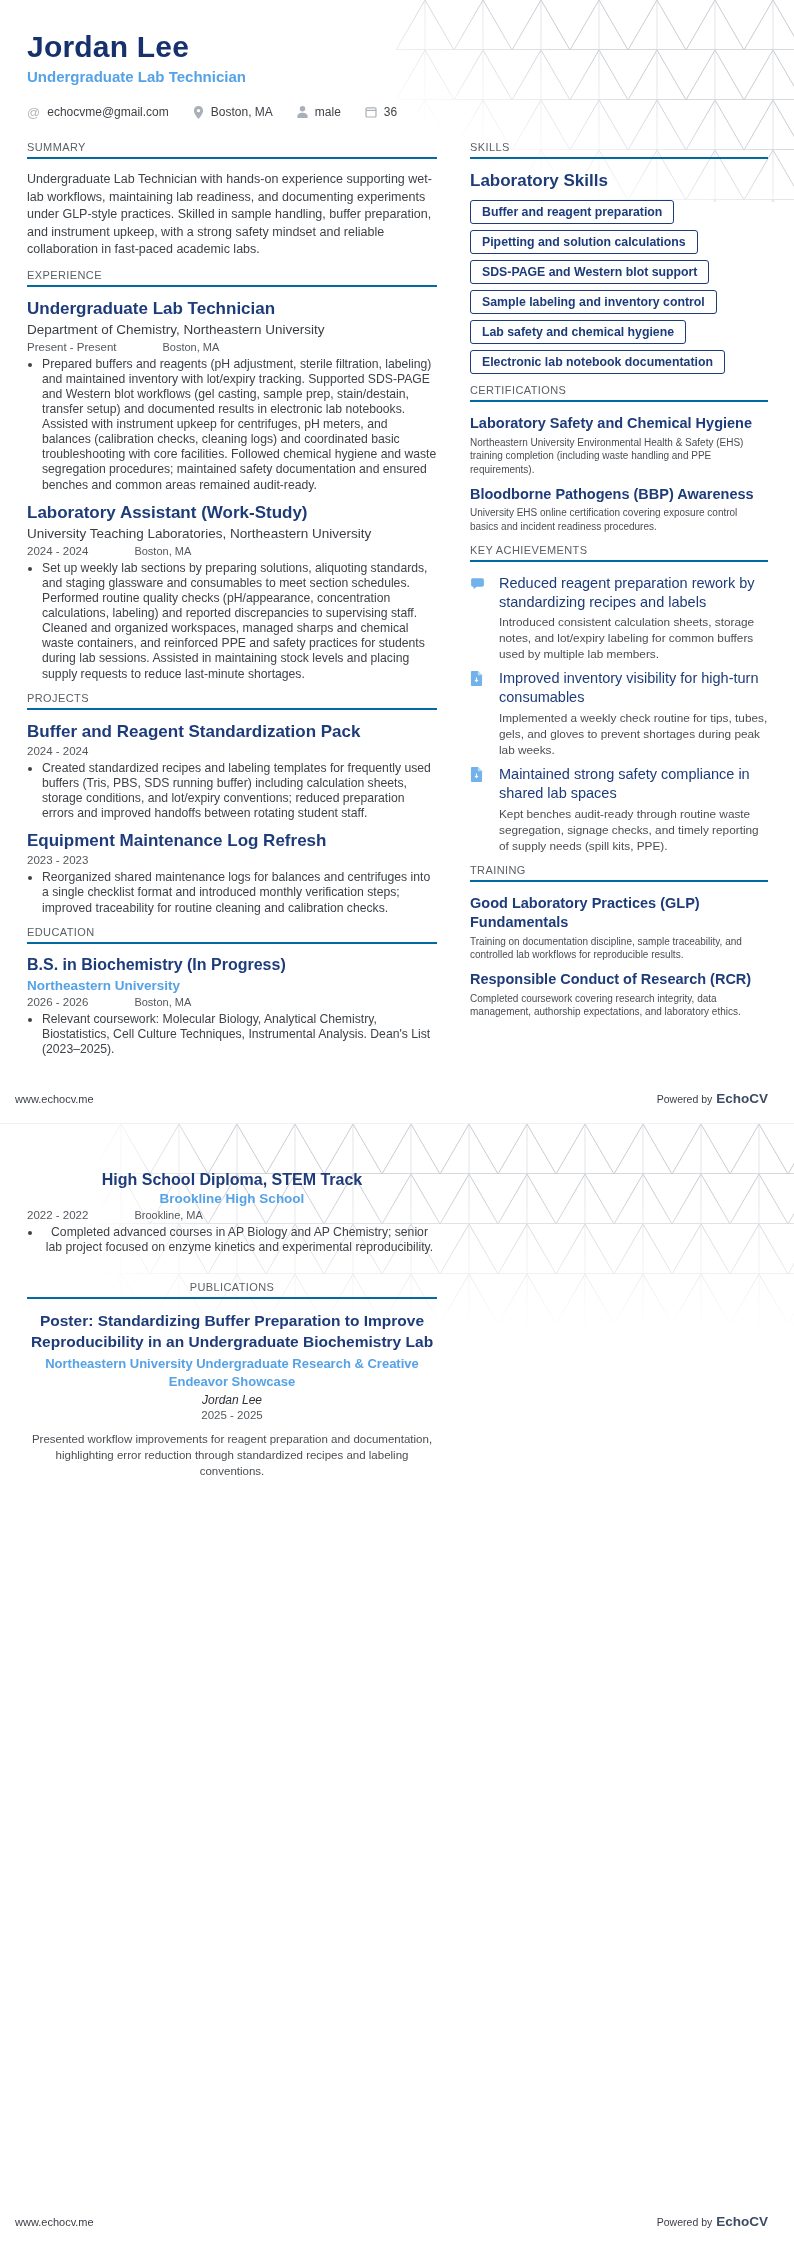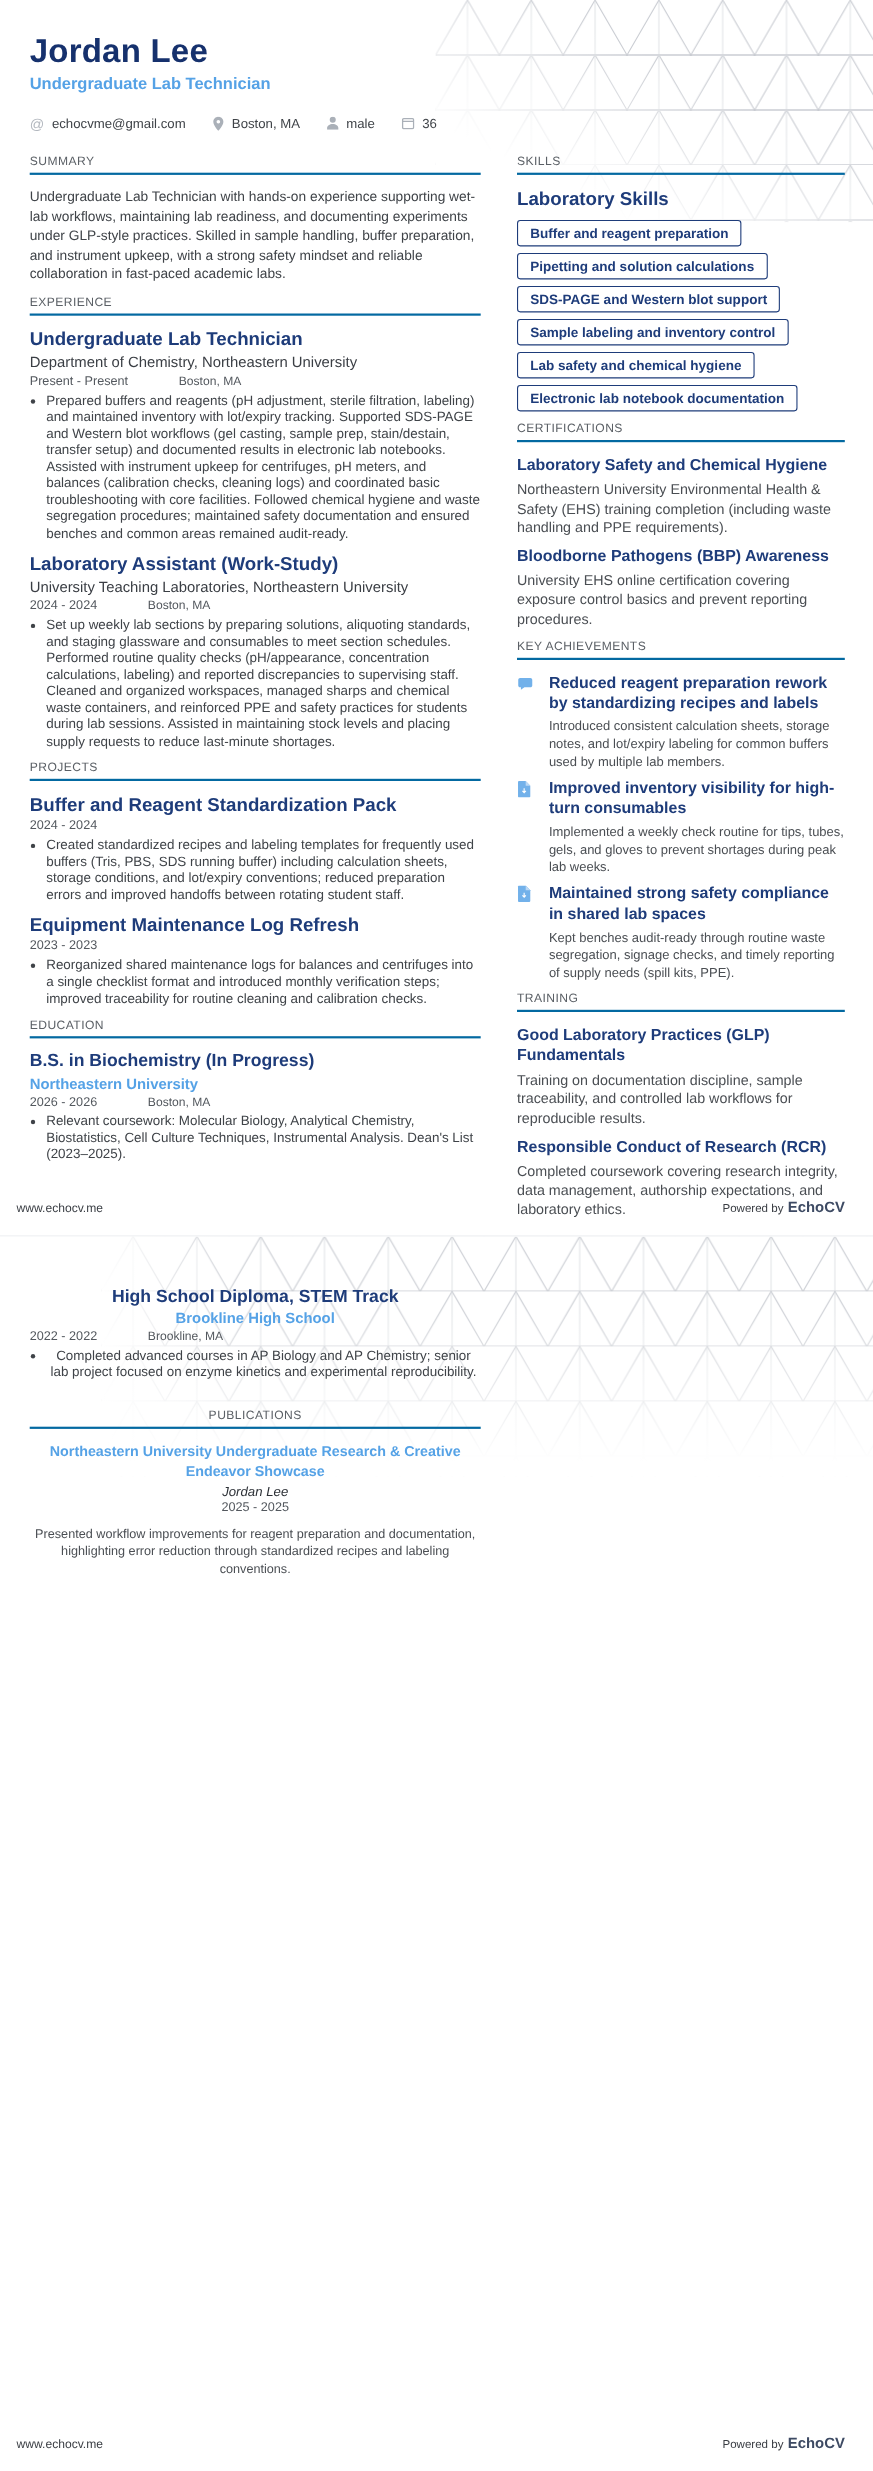--- a/index.html
+++ b/index.html
@@ -66,7 +66,7 @@
   
   .mini-entry { margin-bottom:8px; }
   .mini-title { font-size:14.5px; font-weight:700; color:#1e3c7a; line-height:1.3; margin-bottom:3px; }
-  .mini-desc { font-size:13px; line-height:1.36; color:#4a4e53; }
+  .mini-desc { font-size:10px; line-height:1.36; color:#4a4e53; }
 
   
   .ach { display:flex; gap:13px; margin-bottom:7px; }

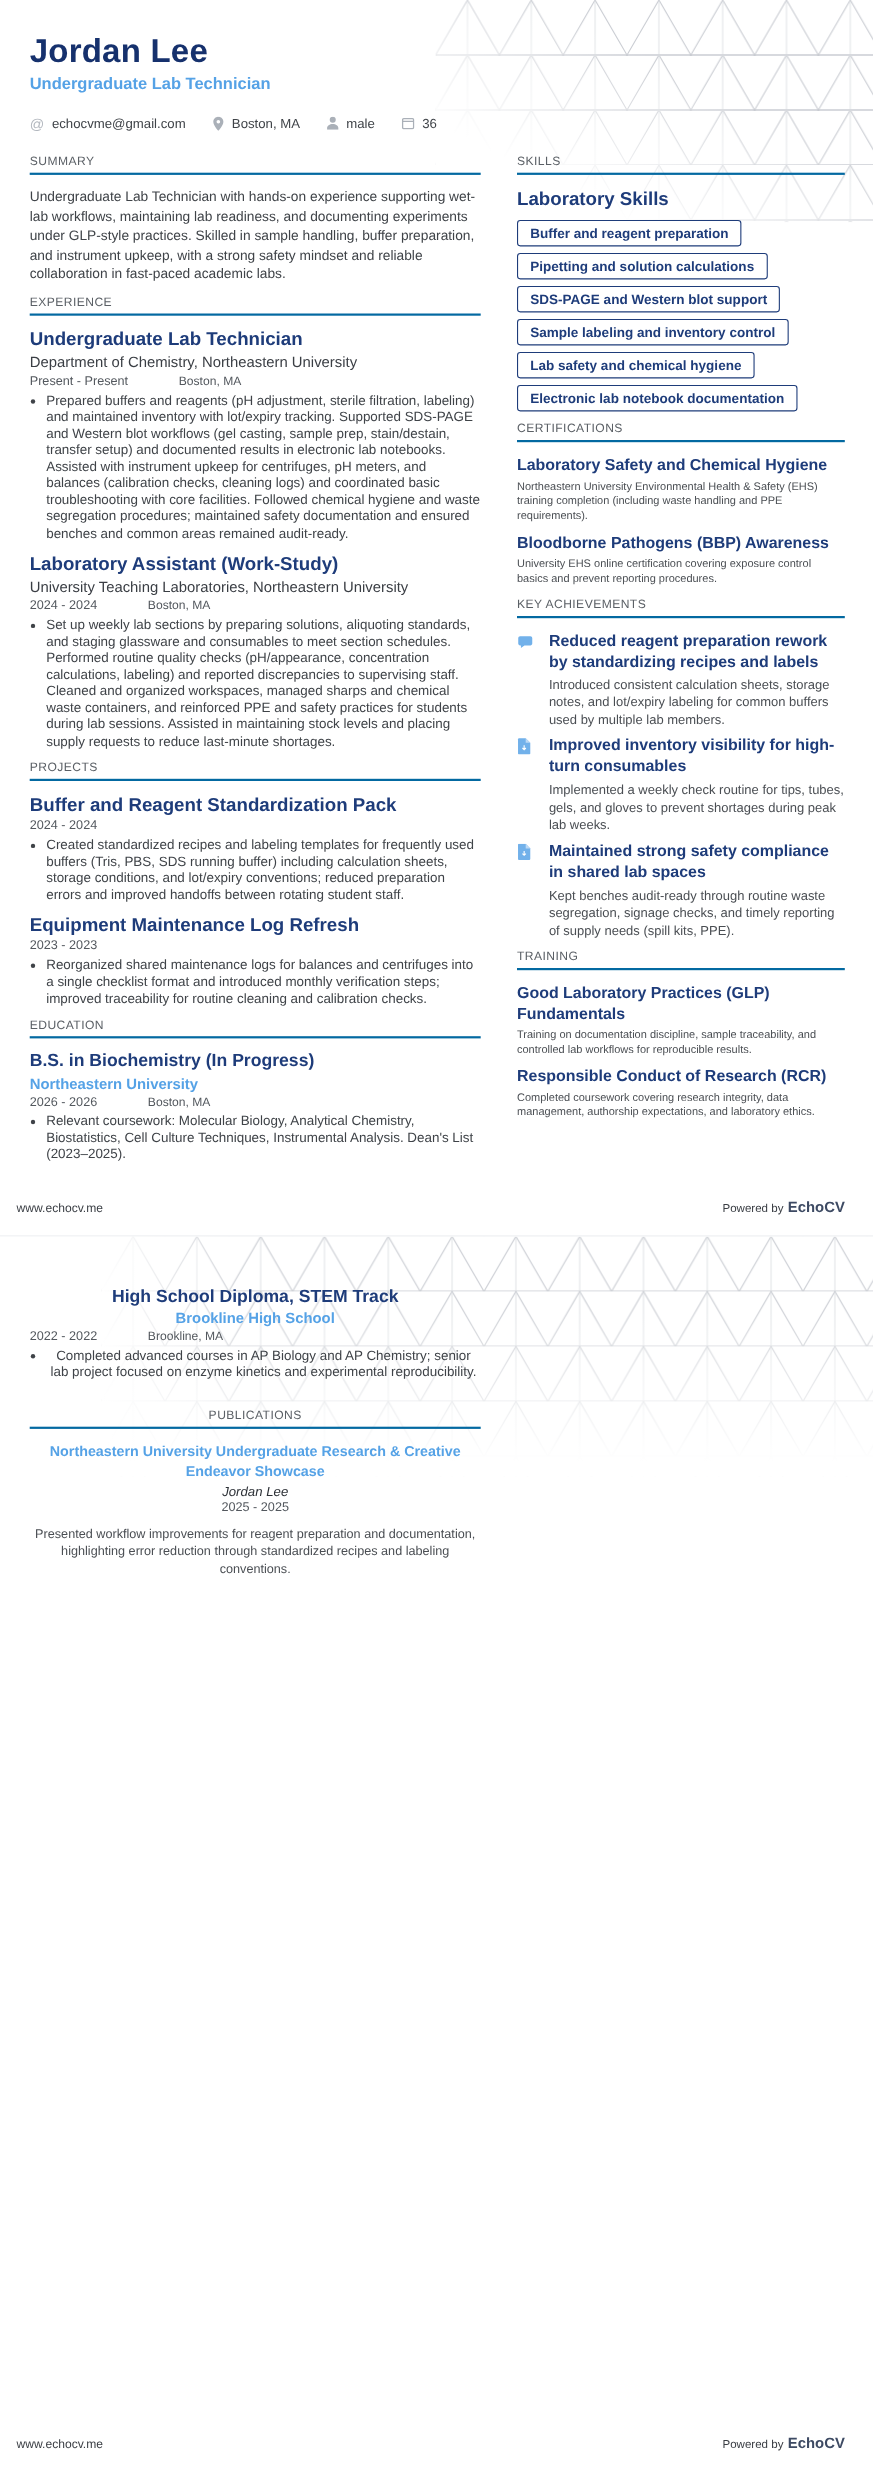--- a/index.html
+++ b/index.html
@@ -247,7 +247,7 @@
           </div>
           <div class="mini-entry">
             <div class="mini-title">Bloodborne Pathogens (BBP) Awareness</div>
-            <div class="mini-desc">University EHS online certification covering exposure control basics and prevent reporting procedures.</div>
+            <div class="mini-desc">University EHS online certification covering exposure control basics and incident readiness procedures.</div>
           </div>
         </section>
 

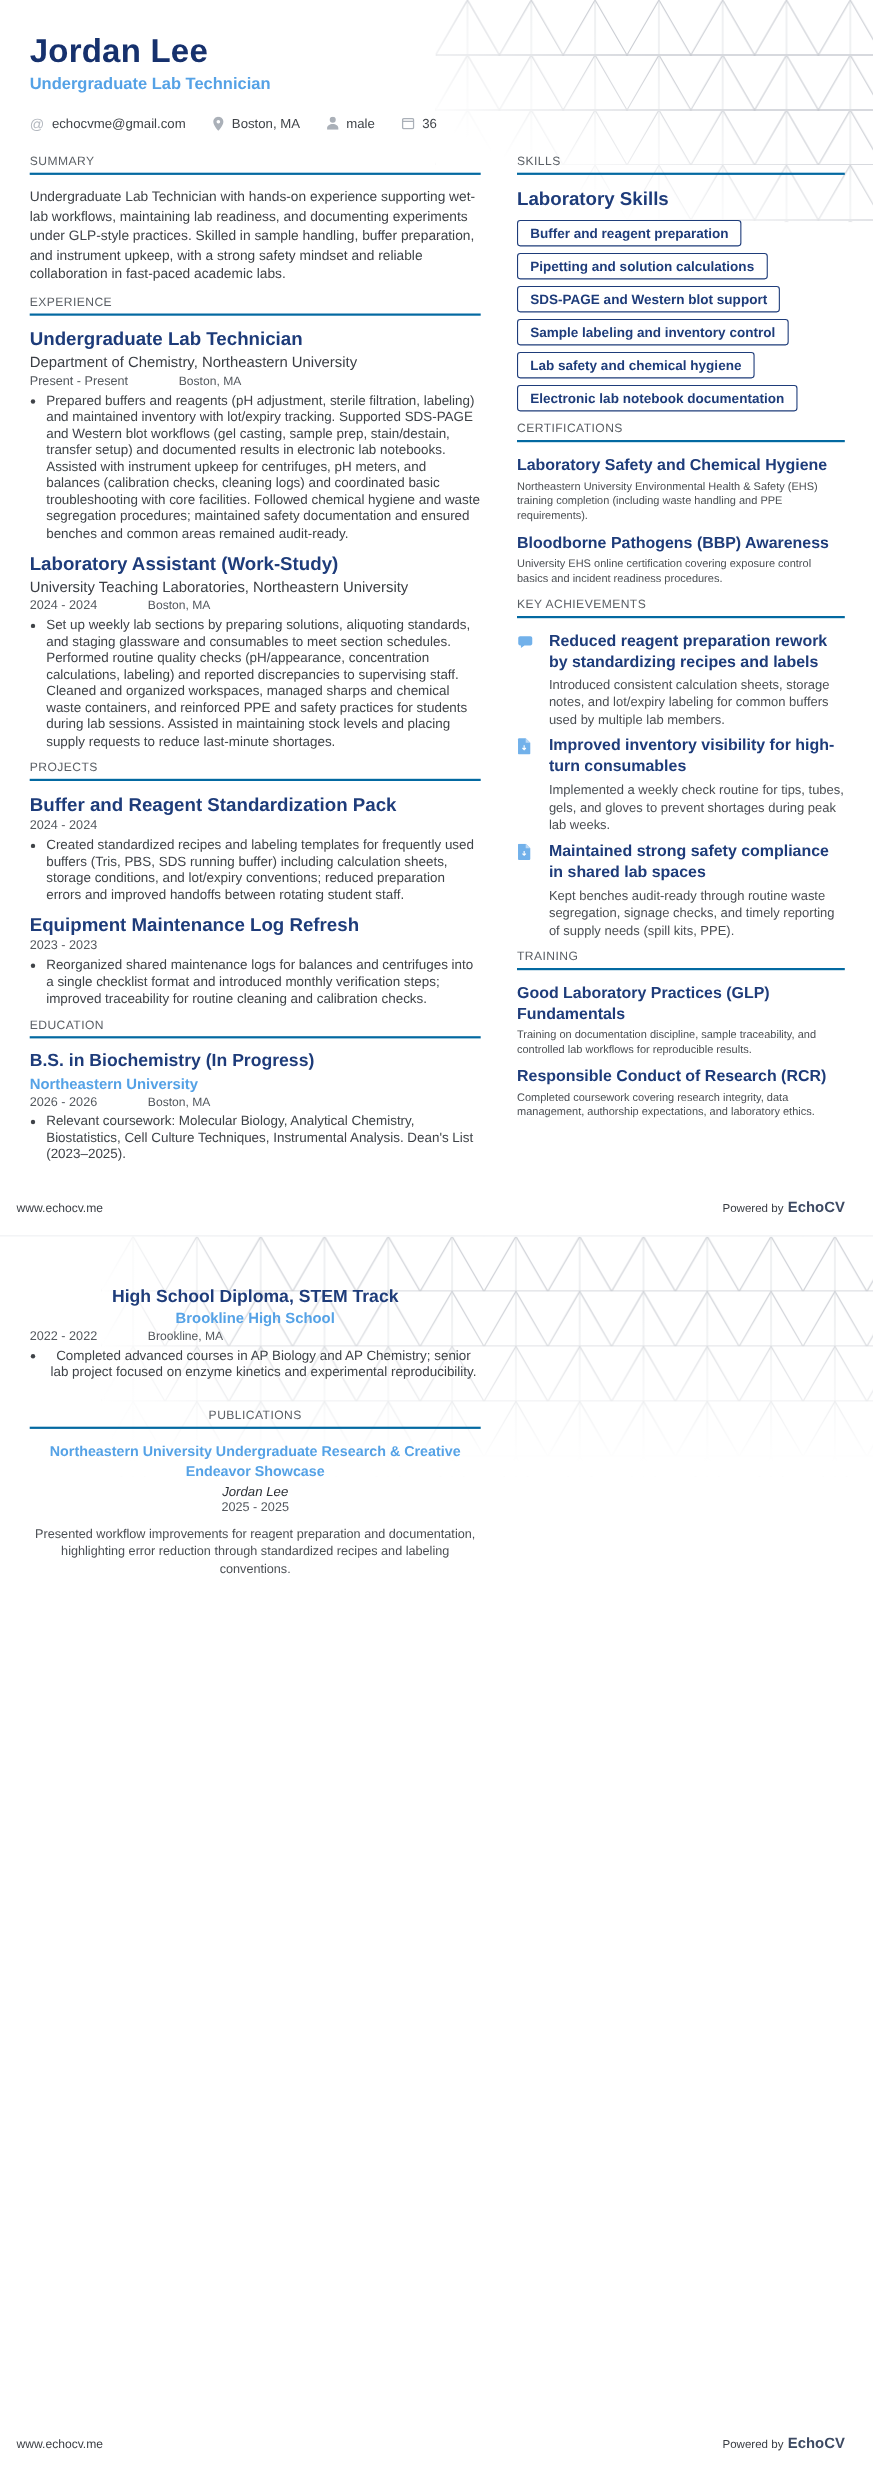--- a/index.html
+++ b/index.html
@@ -71,7 +71,7 @@
   
   .ach { display:flex; gap:13px; margin-bottom:7px; }
   .ach-icon { flex:none; width:16px; padding-top:2px; }
-  .ach-title { font-size:14.5px; font-weight:700; color:#1e3c7a; line-height:1.3; margin-bottom:3px; }
+  .ach-title { font-size:14.5px; font-weight:400; color:#1e3c7a; line-height:1.3; margin-bottom:3px; }
   .ach-desc { font-size:11.8px; line-height:1.36; color:#4a4e53; }
 
   

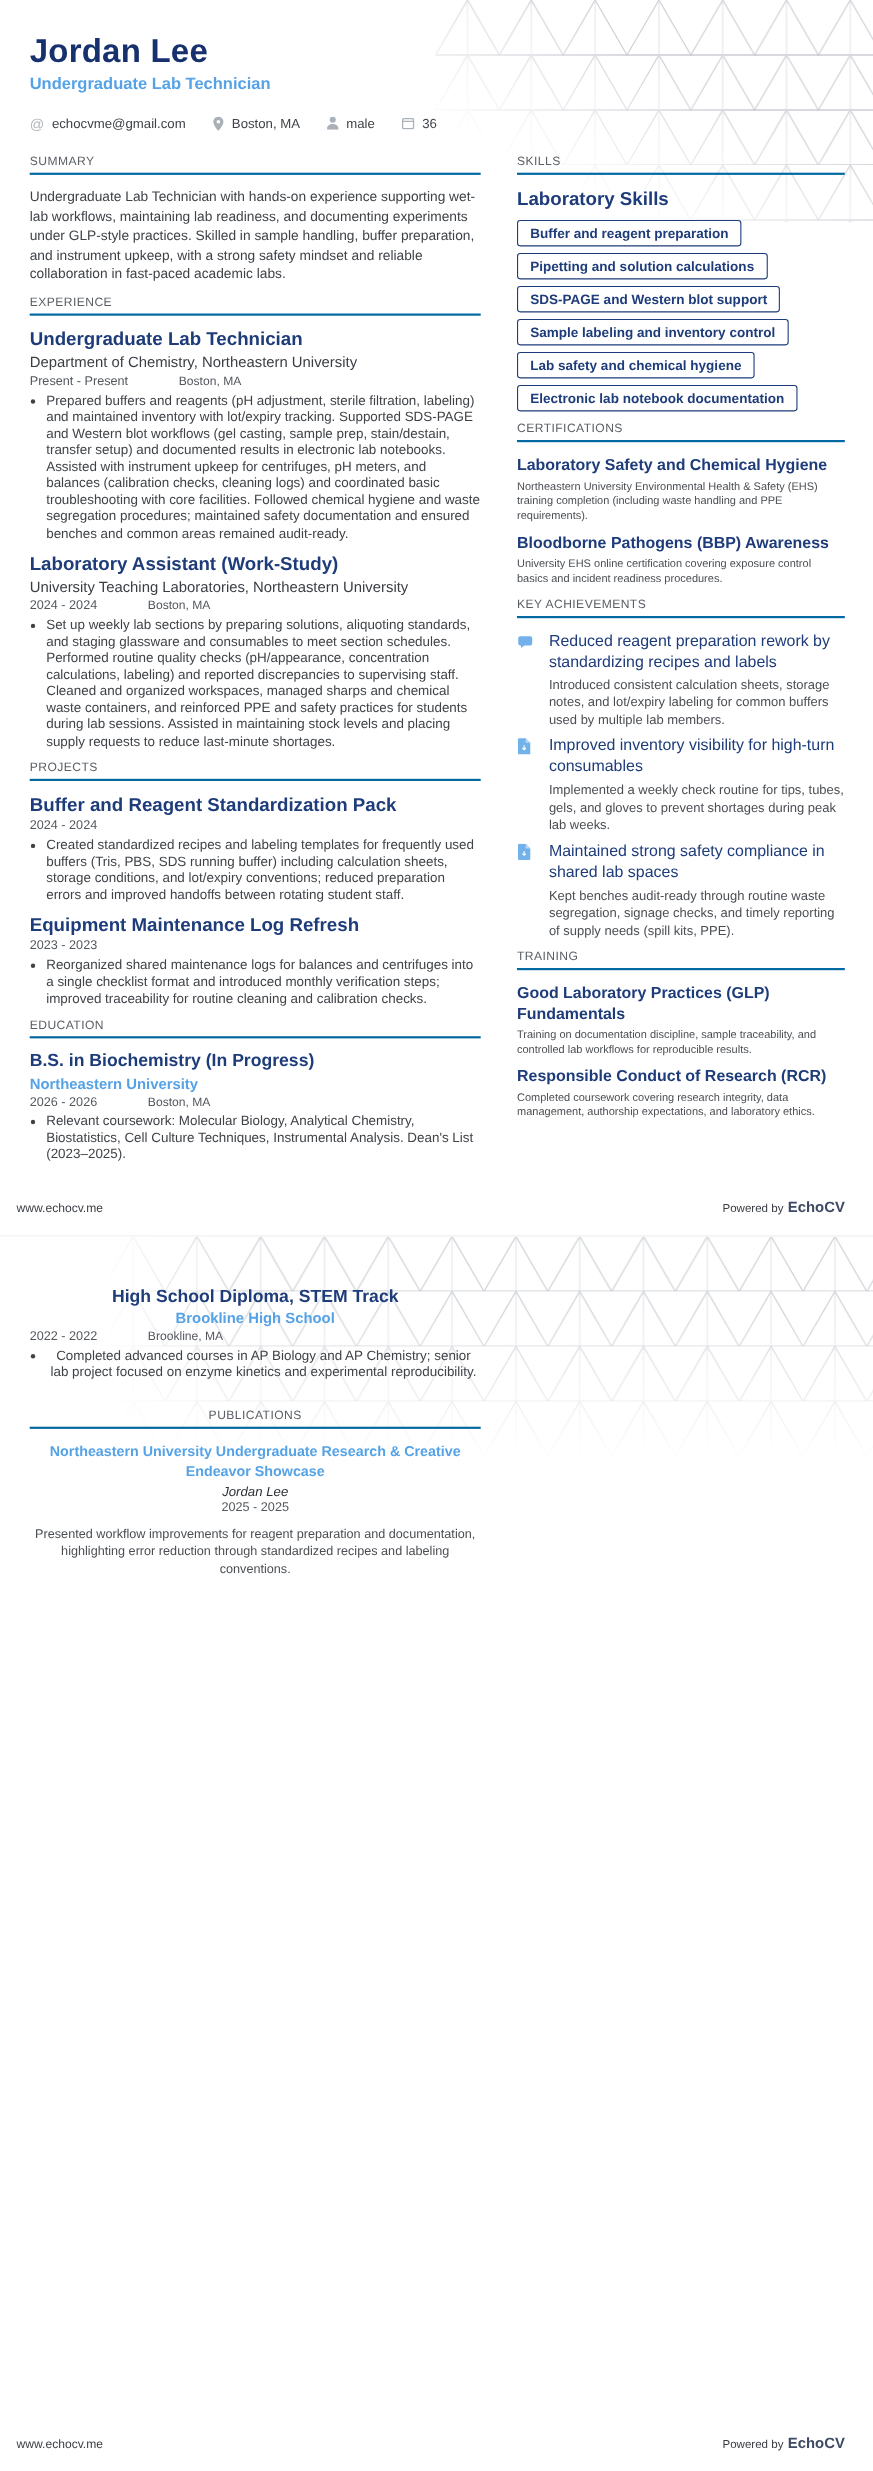--- a/index.html
+++ b/index.html
@@ -350,6 +350,7 @@
       <section class="sec" style="margin-top:26px">
         <div class="sec-label">PUBLICATIONS</div>
         <div class="entry">
+          <div class="pub-title">Poster: Standardizing Buffer Preparation to Improve Reproducibility in an Undergraduate Biochemistry Lab</div>
           <div class="pub-venue">Northeastern University Undergraduate Research &amp; Creative Endeavor Showcase</div>
           <div class="pub-author">Jordan Lee</div>
           <div class="pub-date">2025 - 2025</div>

